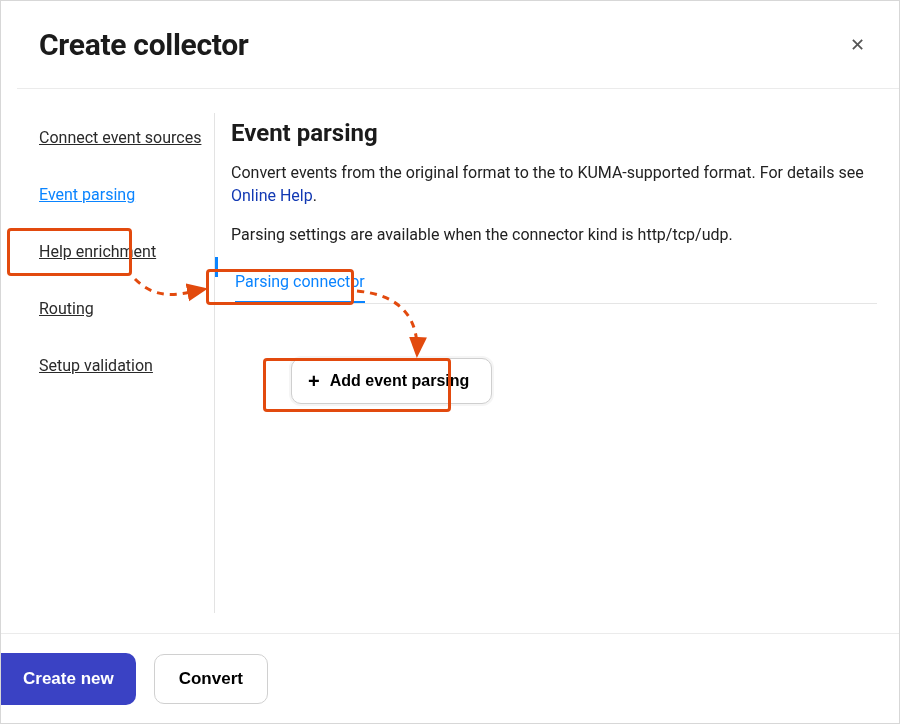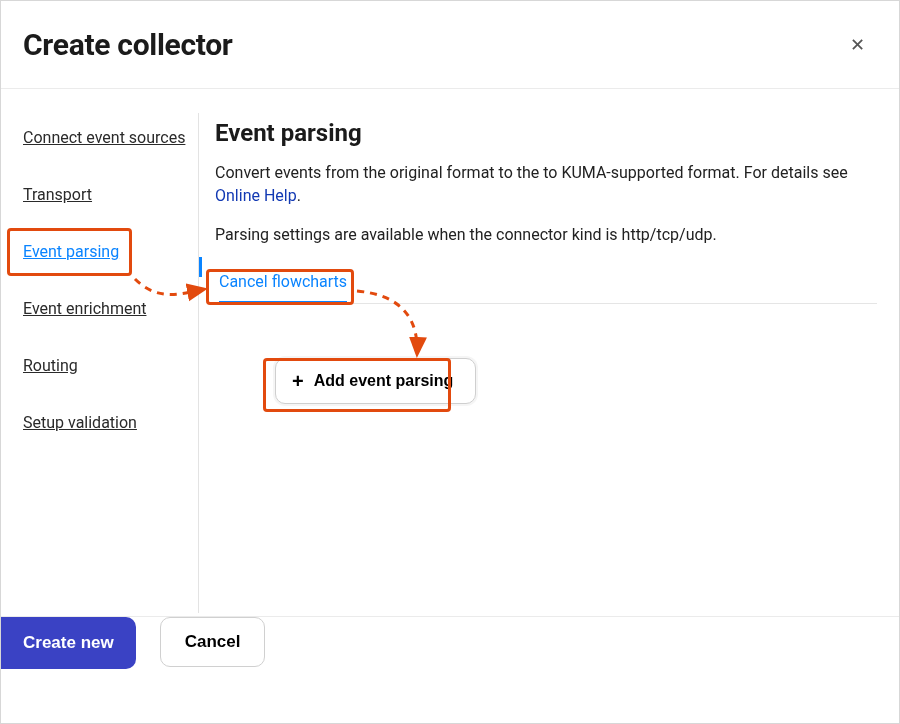--- a/index.html
+++ b/index.html
@@ -18,6 +18,7 @@
     border: 1px solid #d7d7d7;
     position: relative;
     overflow: hidden;
+    padding-left: 16px;
   }
   .header {
     height: 88px;

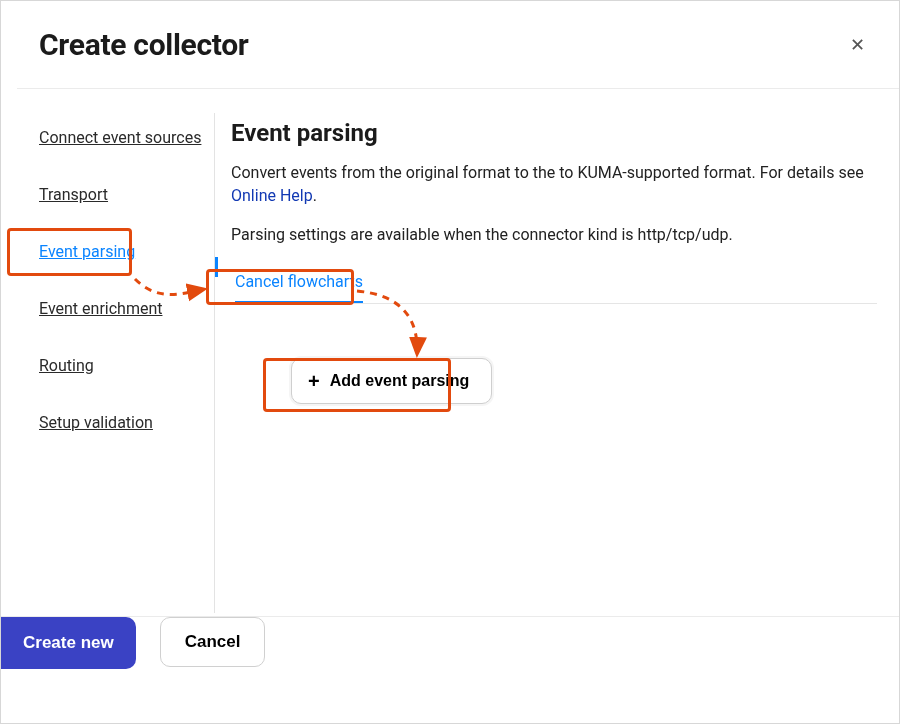--- a/index.html
+++ b/index.html
@@ -190,7 +190,6 @@
 
     <div class="sidebar">
       <span class="side-item">Connect event sources</span>
-      <span class="side-item">Transport</span>
       <span class="side-item active">Event parsing</span>
       <span class="side-item">Event enrichment</span>
       <span class="side-item">Routing</span>

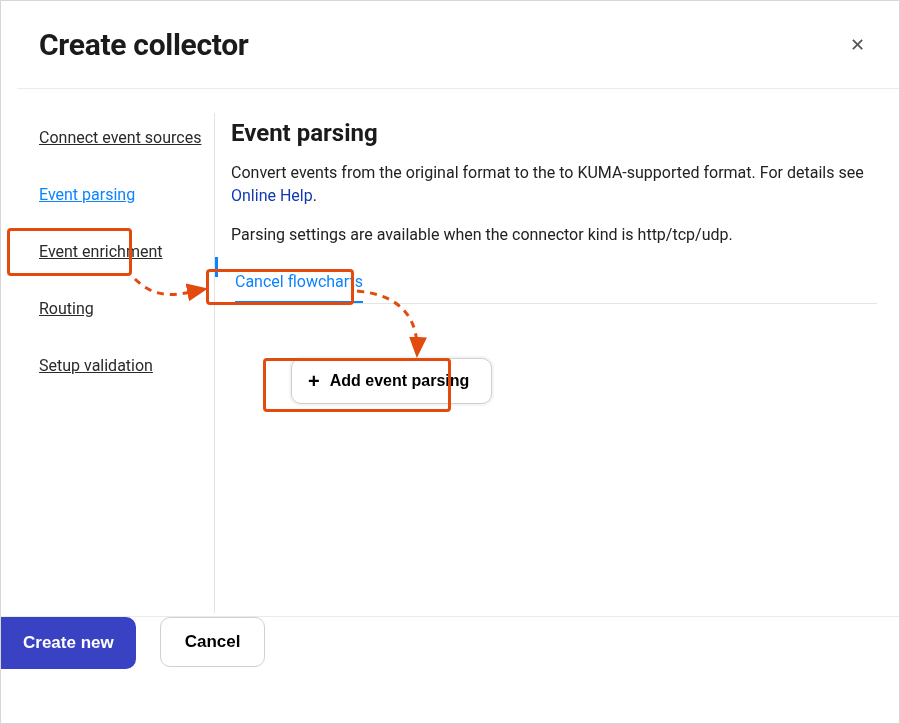--- a/index.html
+++ b/index.html
@@ -191,7 +191,7 @@
     <div class="sidebar">
       <span class="side-item">Connect event sources</span>
       <span class="side-item active">Event parsing</span>
-      <span class="side-item">Event enrichment</span>
+      <span class="side-item">Help enrichment</span>
       <span class="side-item">Routing</span>
       <span class="side-item">Setup validation</span>
     </div>

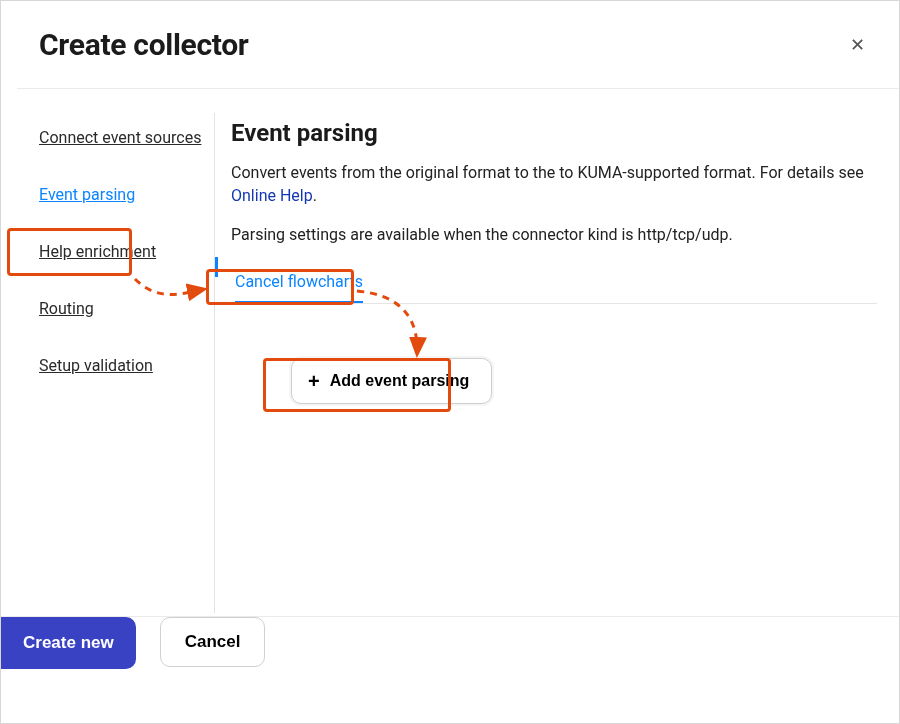--- a/index.html
+++ b/index.html
@@ -205,7 +205,7 @@
       <p class="note">Parsing settings are available when the connector kind is http/tcp/udp.</p>
 
       <div class="tab-row">
-        <span class="tab">Cancel flowcharts</span>
+        <span class="tab">Parsing connector</span>
       </div>
 
       <div class="add-area">

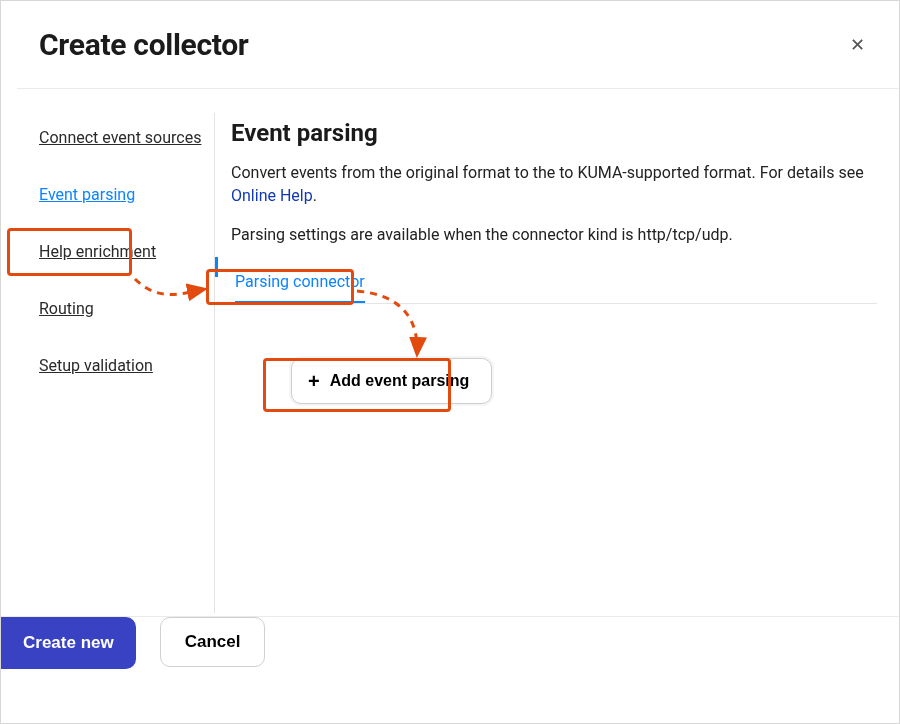--- a/index.html
+++ b/index.html
@@ -134,12 +134,12 @@
   .footer {
     position: absolute;
     left: 0; right: 0; bottom: 0;
-    height: 107px;
+    height: 90px;
     border-top: 1px solid #ebebeb;
     display: flex;
-    align-items: flex-start;
+    align-items: center;
     padding-left: 0;
-    gap: 24px;
+    gap: 18px;
   }
   .btn-primary {
     background: #3a42c4;

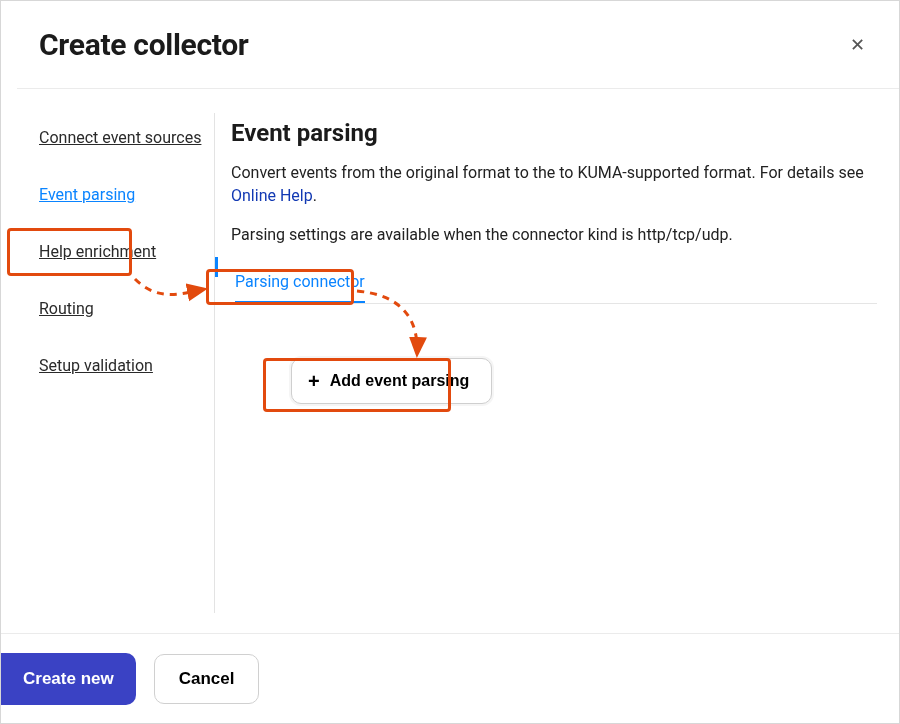--- a/index.html
+++ b/index.html
@@ -220,7 +220,7 @@
 
   <div class="footer">
     <button class="btn-primary">Create new</button>
-    <button class="btn-secondary">Cancel</button>
+    <button class="btn-secondary">Convert</button>
   </div>
 
   <div class="hl" style="left:6px; top:227px; width:125px; height:48px;"></div>

